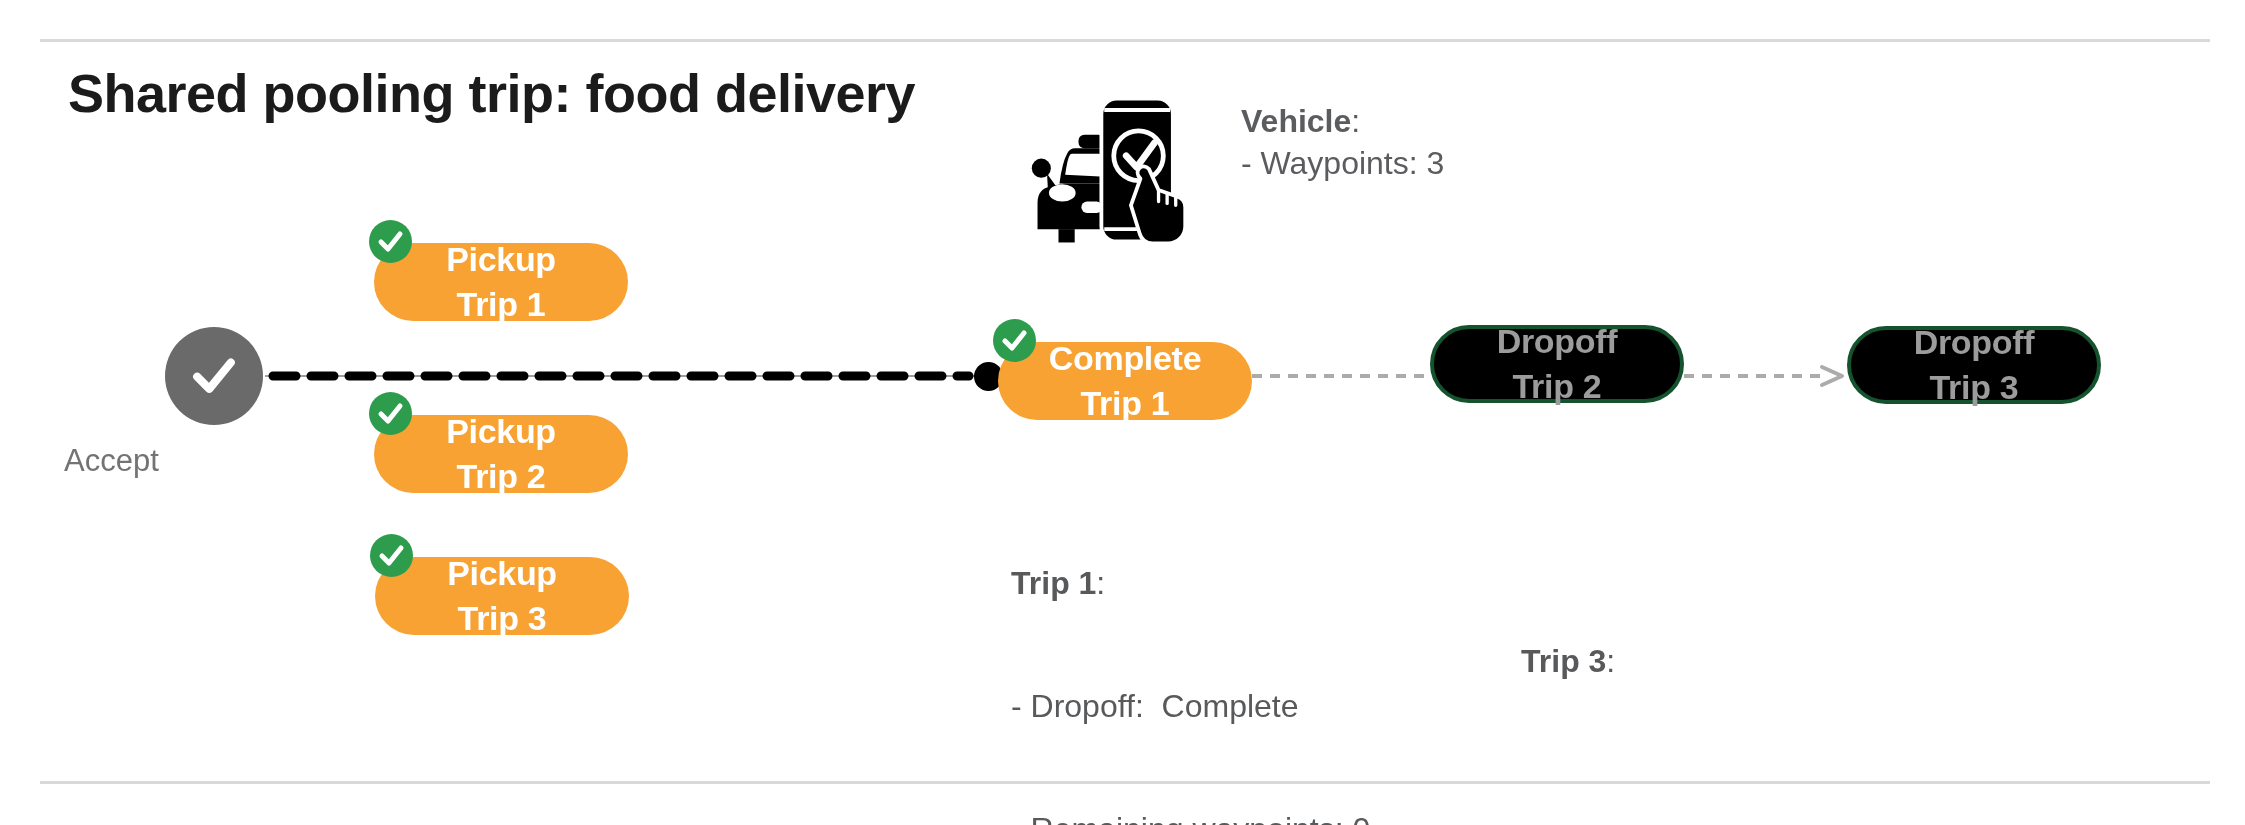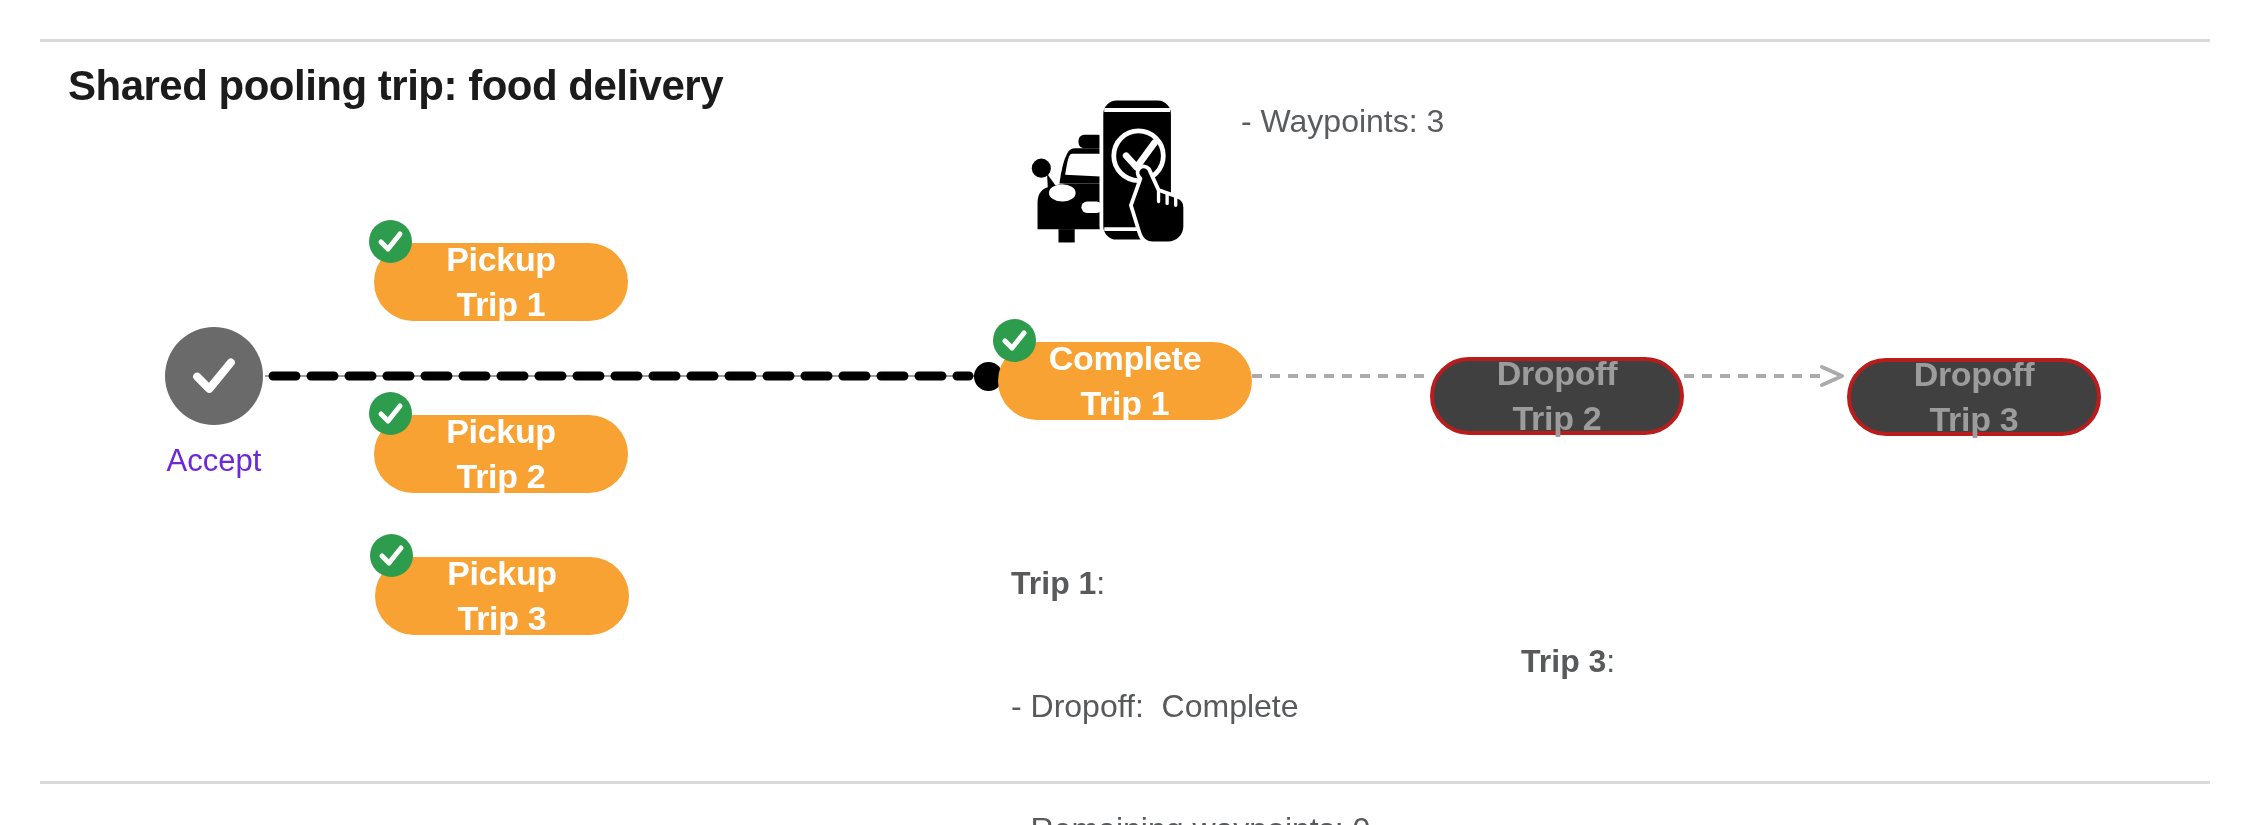--- a/index.html
+++ b/index.html
@@ -13,7 +13,7 @@
 
   .title{
     position:absolute; left:68px; top:62px; margin:0;
-    font-size:42px; font-weight:bold; color:#1b1b1b; letter-spacing:-0.5px;
+    font-size:54px; font-weight:bold; color:#1b1b1b; letter-spacing:-0.5px;
   }
 
   .vehicle-icon{position:absolute; left:1028px; top:92px; width:162px; height:158px;}

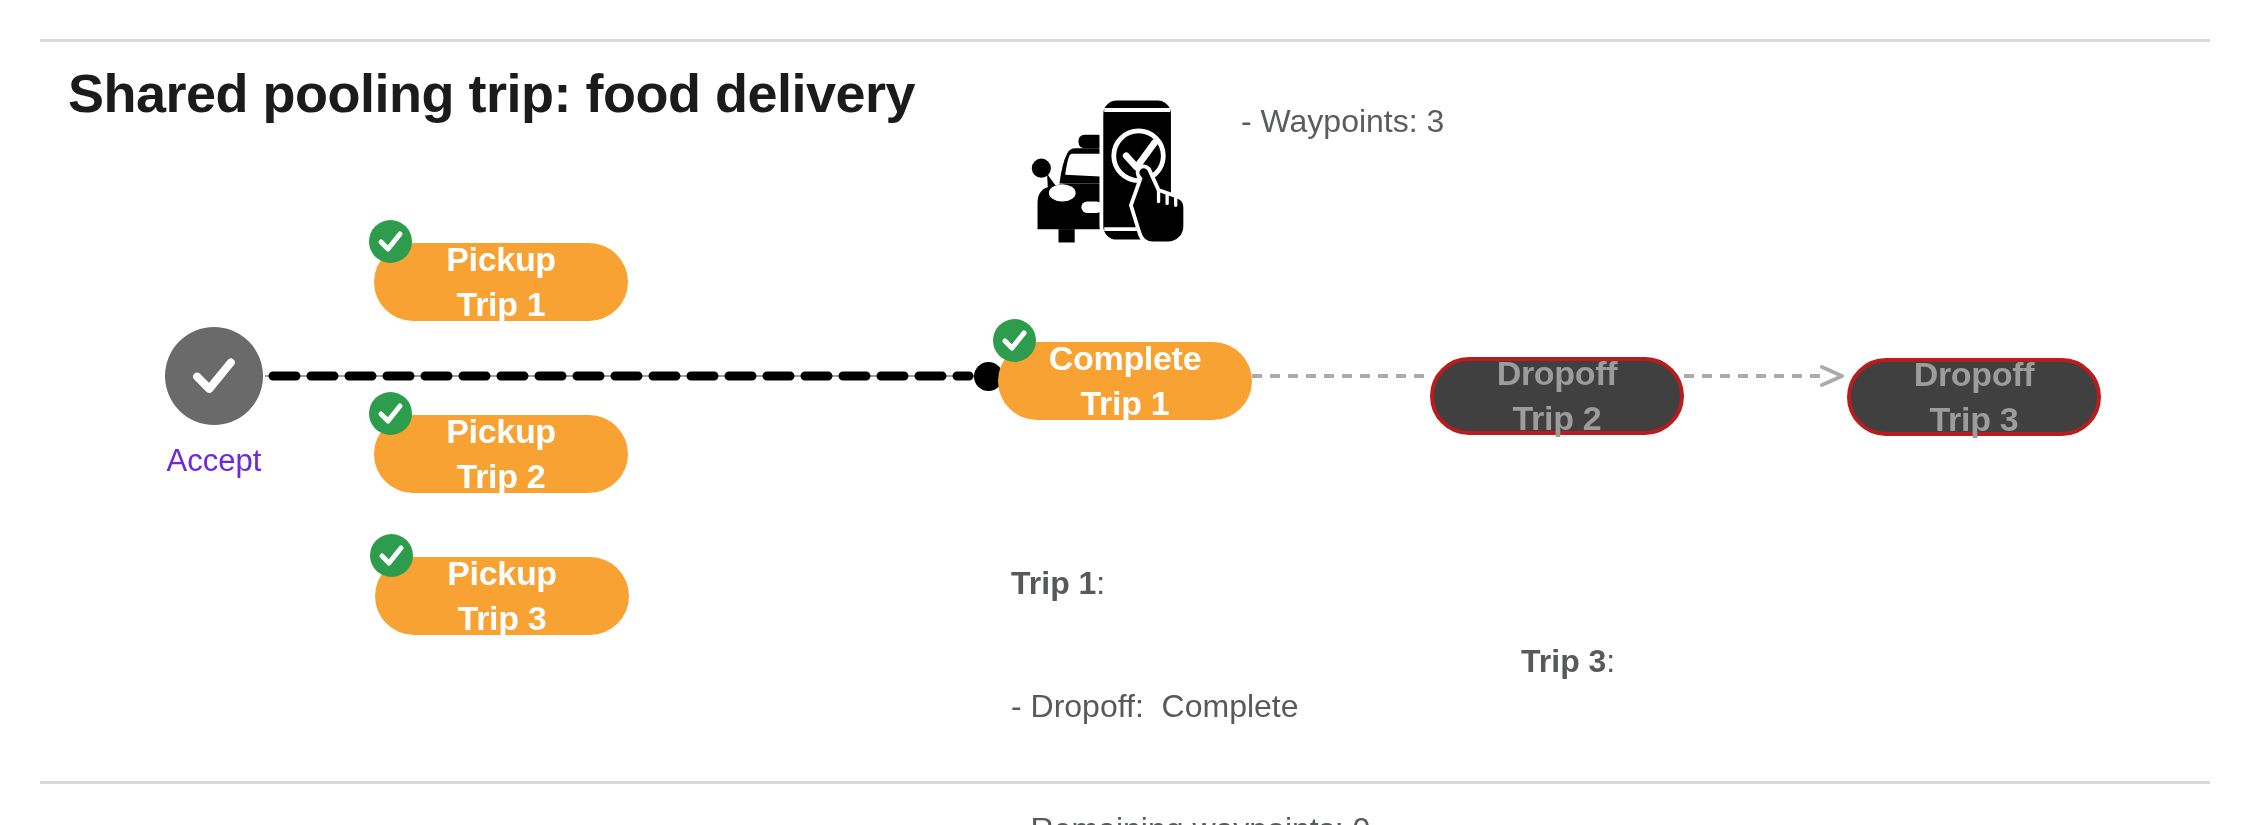--- a/index.html
+++ b/index.html
@@ -103,6 +103,7 @@
   </div>
 
   <div class="vehicle-info">
+    <div><span class="bold">Vehicle</span><span>:</span></div>
     <div>- Waypoints: 3</div>
   </div>
 

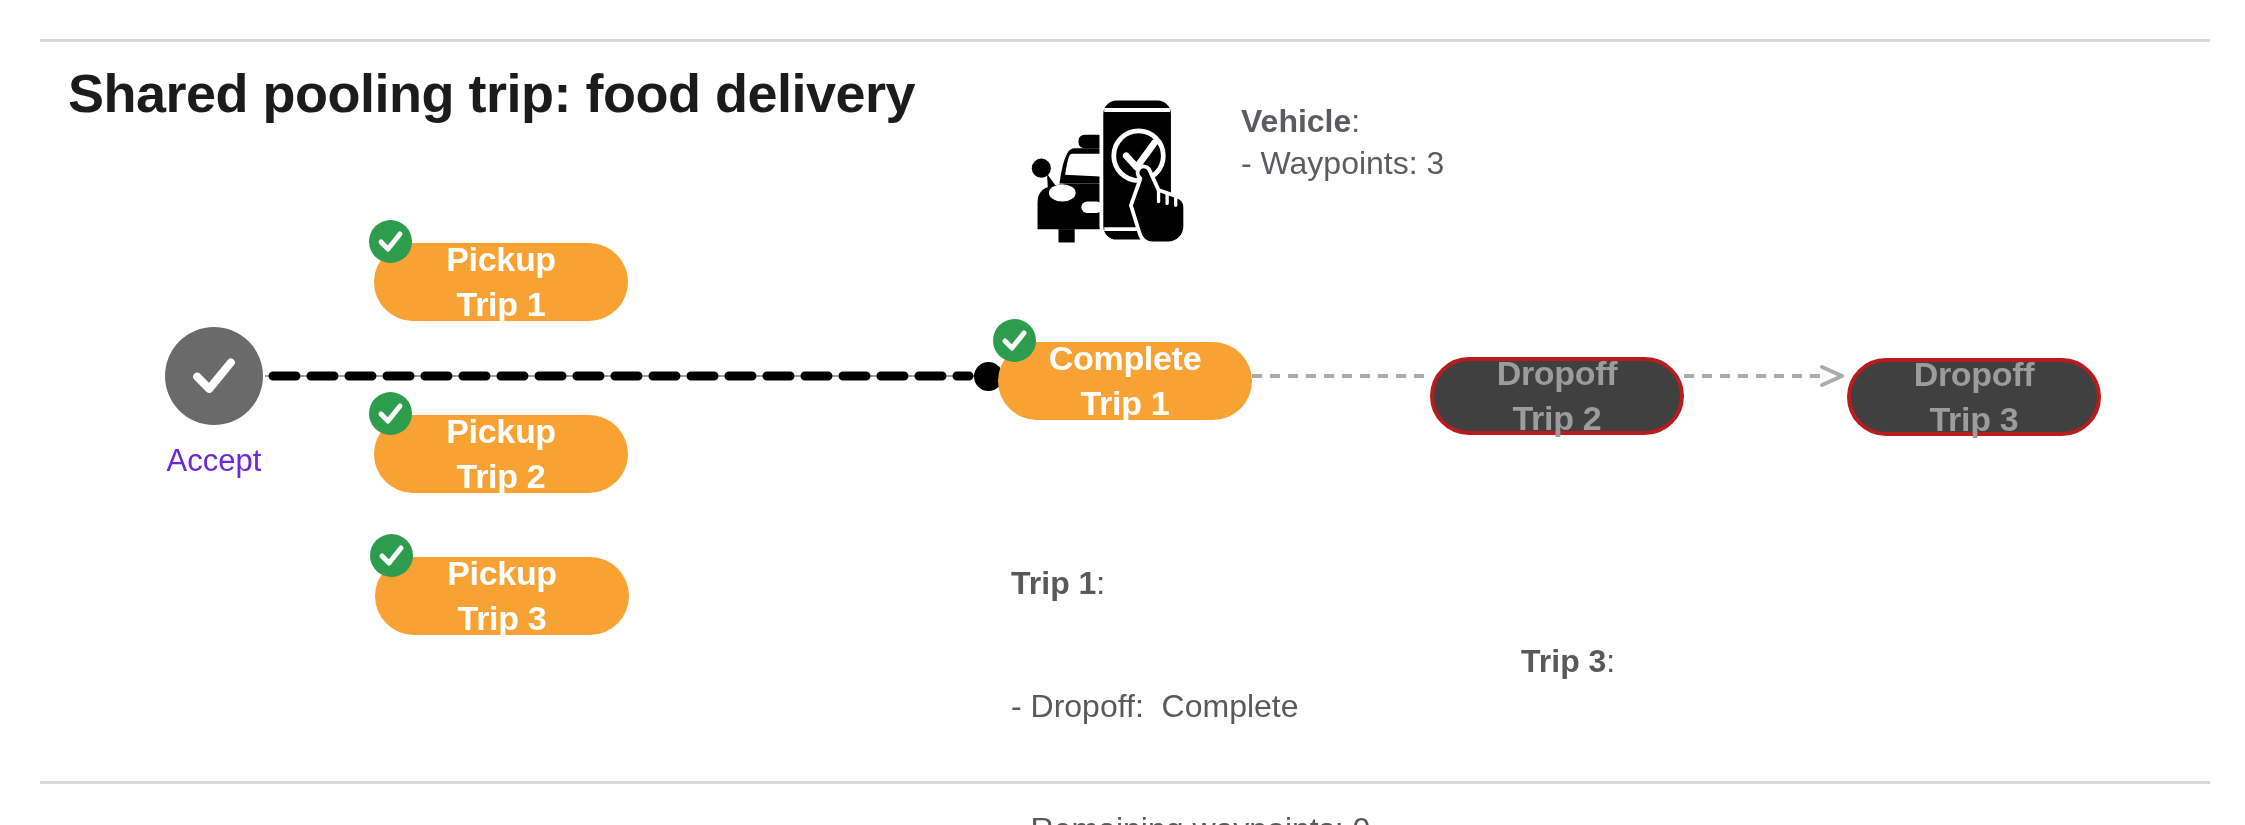--- a/index.html
+++ b/index.html
@@ -43,7 +43,7 @@
   }
   .pill .pill-text{font-size:34px; font-weight:bold; line-height:45px; letter-spacing:-0.3px;}
   .pill.orange{background:#f7a233; color:#ffffff;}
-  .pill.outline{background:#404040; border:4px solid #b91c1c; color:#9c9c9c;margin-top:32px;}
+  .pill.outline{background:#000000; border:4px solid #14532d; color:#9c9c9c;}
   .p1{left:374px; top:243px;}
   .p2{left:374px; top:415px;}
   .p3{left:375px; top:557px;}

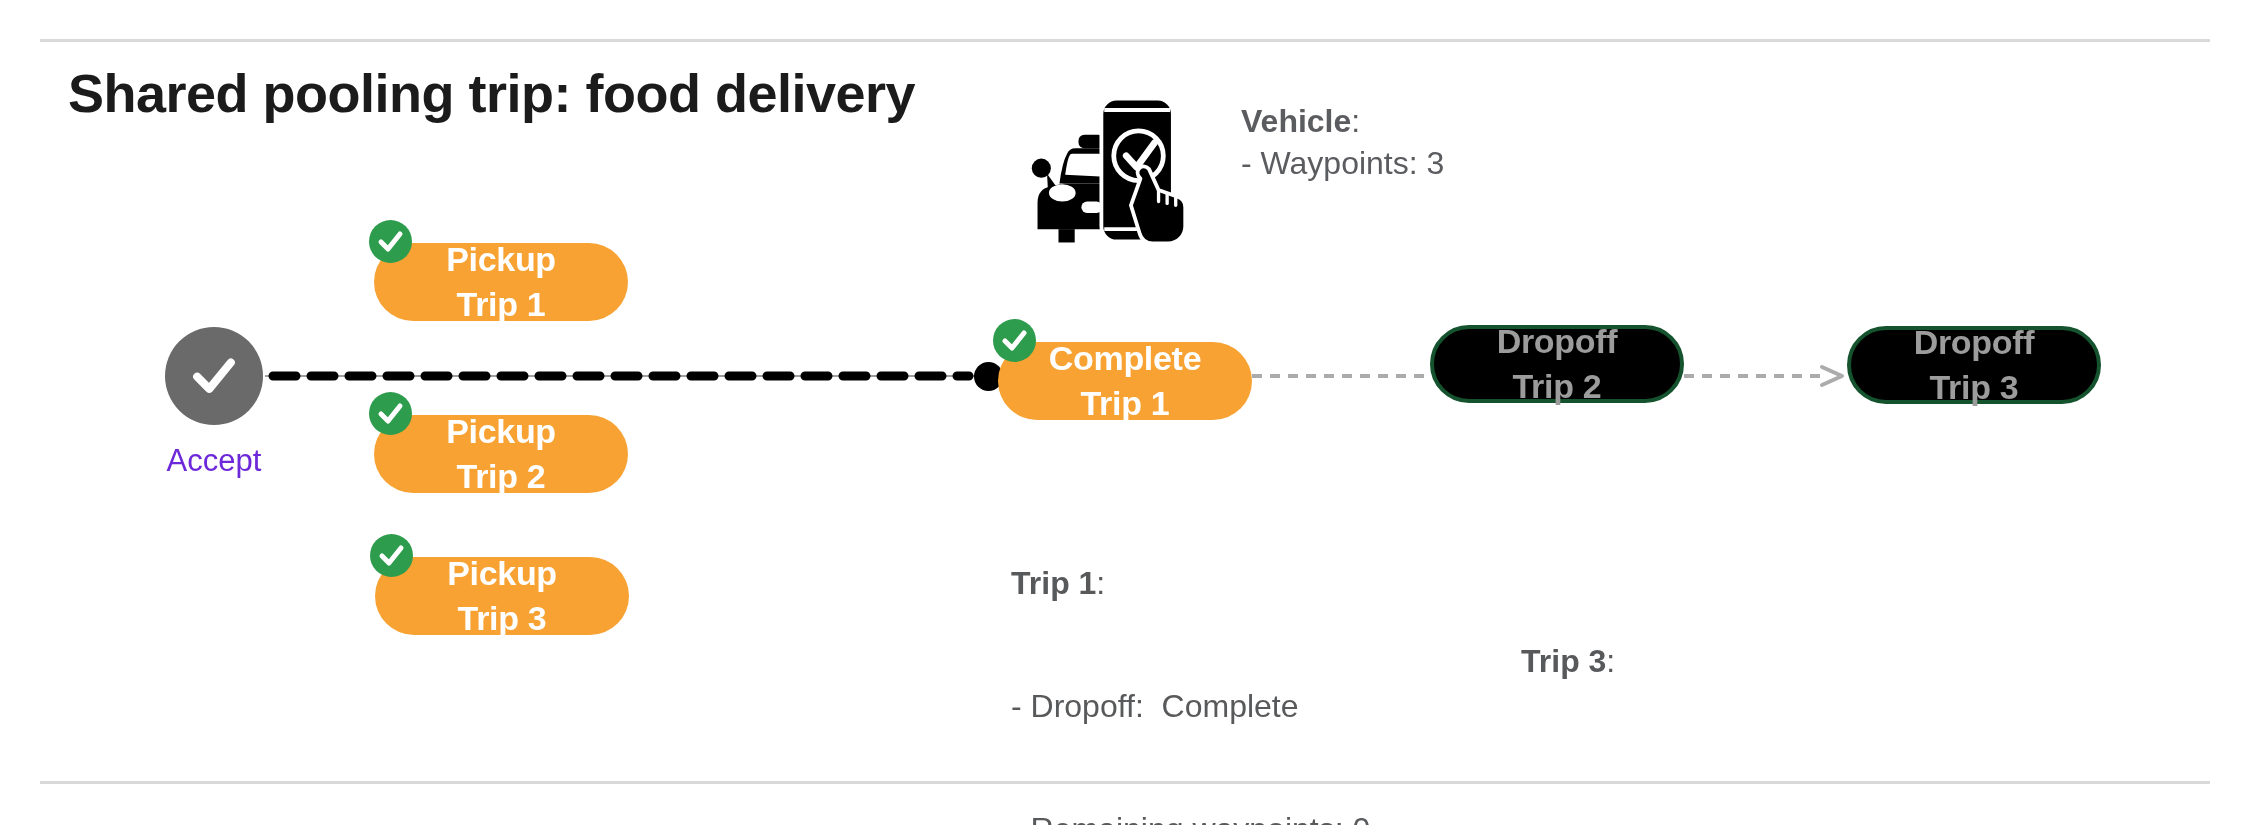--- a/index.html
+++ b/index.html
@@ -26,8 +26,8 @@
     display:flex; align-items:center; justify-content:center;
   }
   .start-label{
-    position:absolute; left:64px; top:442px; width:300px; text-align:center;
-    font-size:31px; line-height:38px; color:#6d28d9;
+    position:absolute; left:64px; top:442px; width:300px; text-align:left;
+    font-size:31px; line-height:38px; color:#737373;
   }
 
   .main-line{position:absolute; left:263px; top:366px;}

